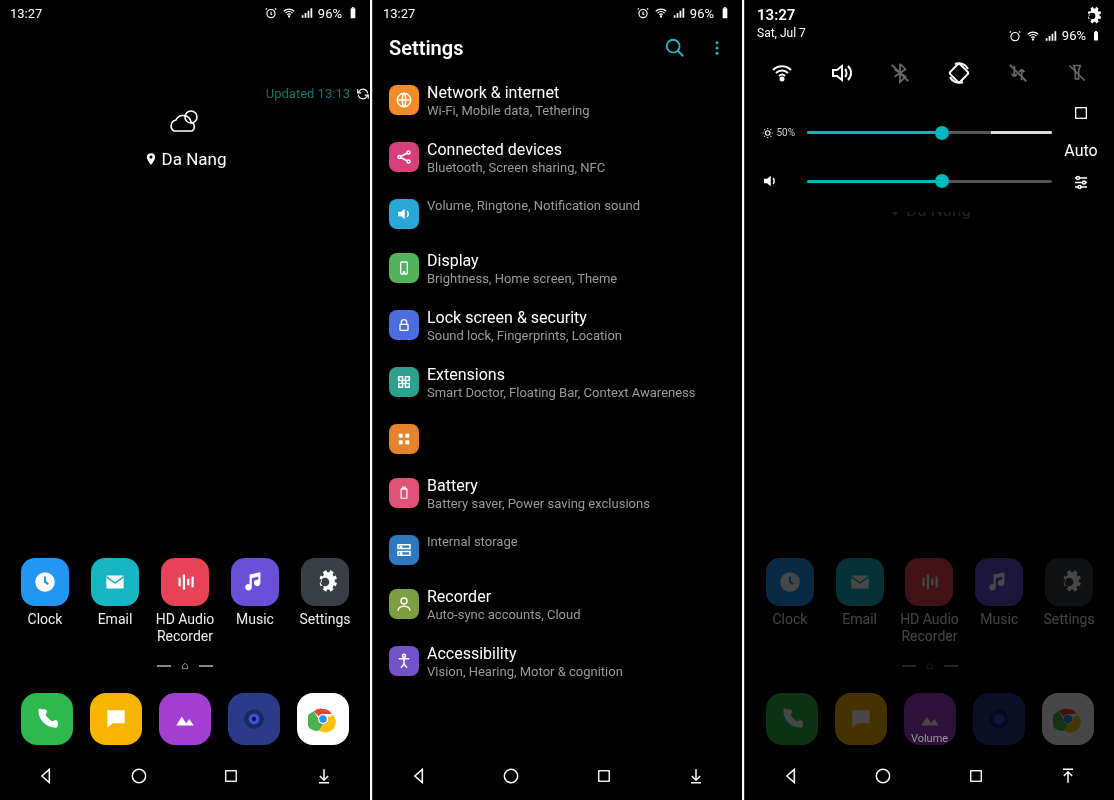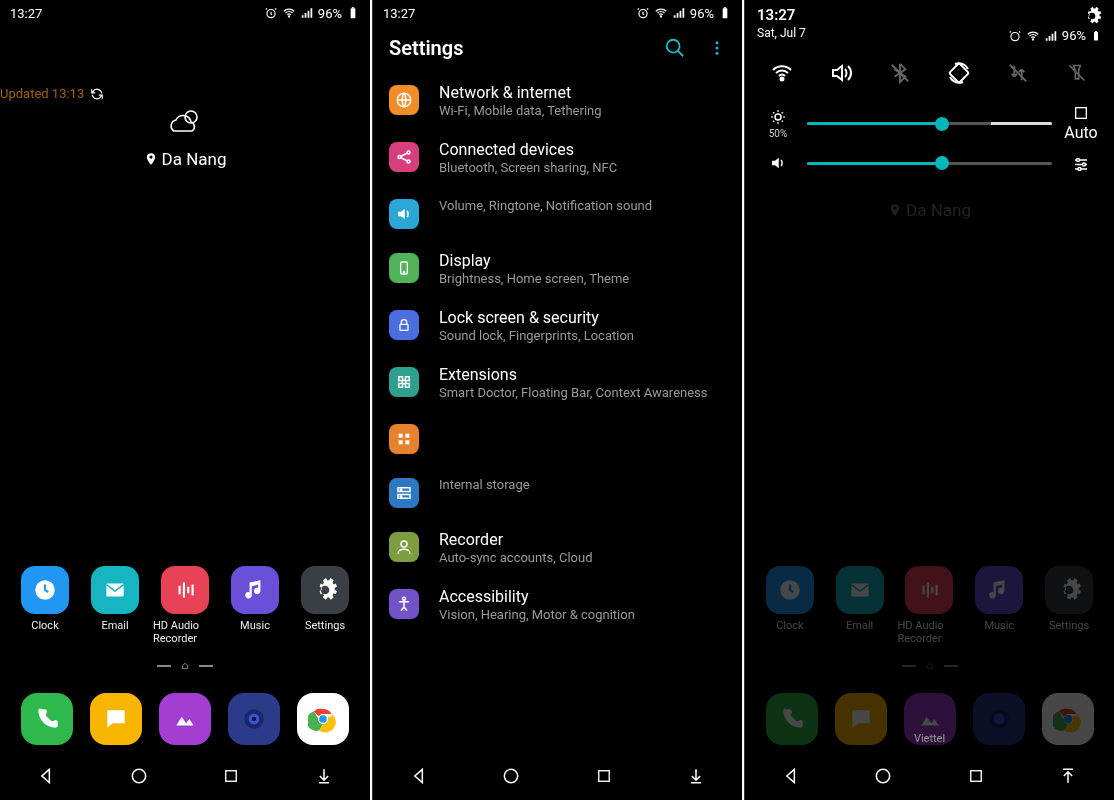--- a/index.html
+++ b/index.html
@@ -14,7 +14,7 @@
 
   
   .weather-widget { text-align:center; margin-top:60px; }
-  .updated-row { display:flex; align-items:center; justify-content:flex-start; gap:6px; font-size:13px; color:#a16207; }
+  .updated-row { display:flex; align-items:center; justify-content:flex-end; gap:6px; font-size:13px; color:#0f766e; }
   .temp { font-size:60px; font-weight:300; margin-top:4px; letter-spacing:-2px; }
   .deg { font-size:40px; vertical-align:top; }
   .weather-icon { margin:6px 0; }

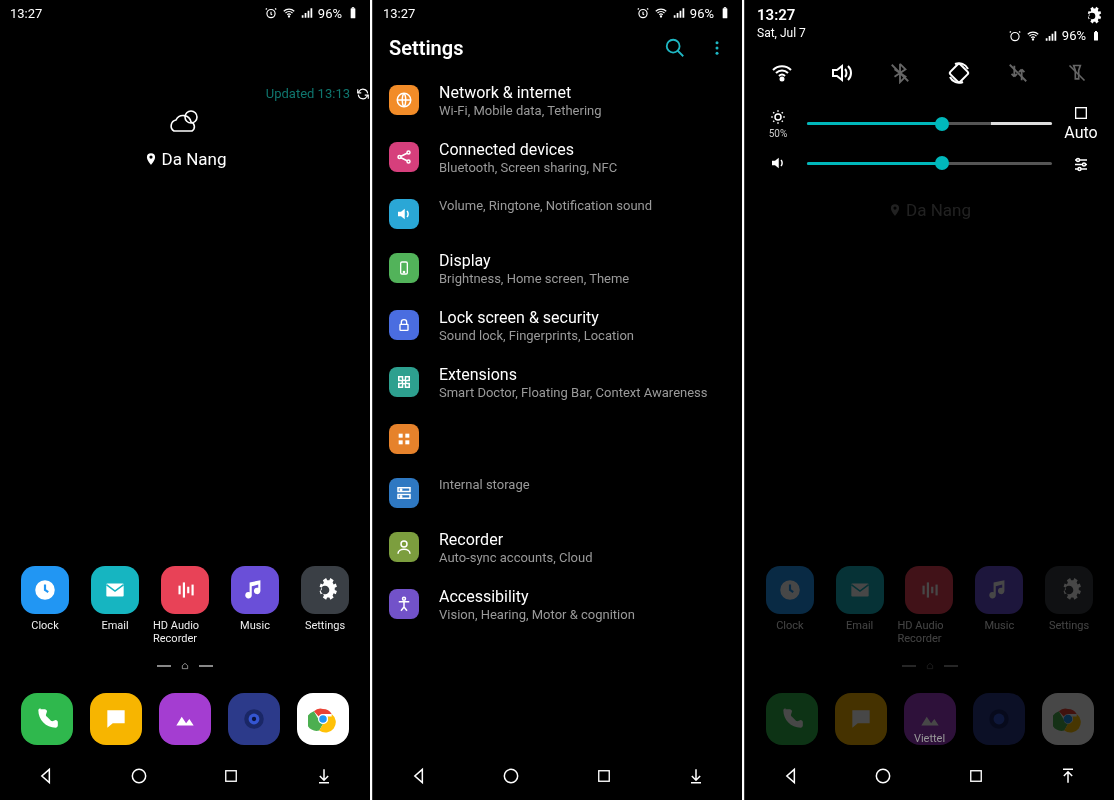--- a/index.html
+++ b/index.html
@@ -36,7 +36,7 @@
   .settings-title { font-size:20px; font-weight:600; }
   .header-actions { display:flex; align-items:center; gap:22px; }
   .settings-list { flex:1; overflow:hidden; padding:0 0 48px 0; }
-  .settings-item { display:flex; align-items:flex-start; gap:20px; padding:11px 16px; }
+  .settings-item { display:flex; align-items:flex-start; gap:8px; padding:11px 16px; }
   .cat-icon { width:30px; height:30px; border-radius:8px; flex:0 0 30px; display:flex; align-items:center; justify-content:center; margin-top:2px; }
   .cat-text { flex:1; }
   .cat-title { font-size:16px; color:#fff; }

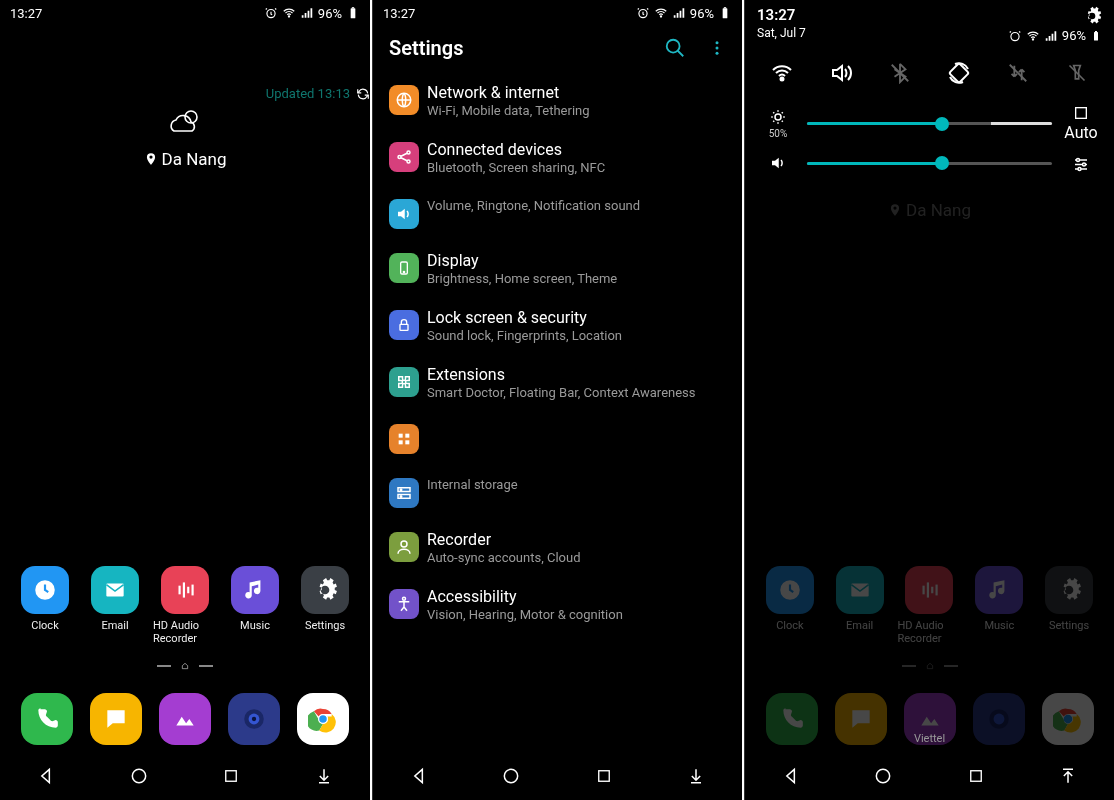--- a/index.html
+++ b/index.html
@@ -54,7 +54,7 @@
   .qs-row { display:flex; justify-content:space-around; padding:14px 8px 10px 8px; }
   .qs-toggle { width:32px; height:32px; display:flex; align-items:center; justify-content:center; }
   .slider-row { display:flex; align-items:center; gap:12px; padding:6px 16px; }
-  .slider-icon-box { width:34px; display:flex; flex-direction:column; align-items:center; gap:2px; }
+  .slider-icon-box { width:34px; display:flex; flex-direction:row; align-items:center; gap:2px; }
   .slider-icon-box .lbl { font-size:10px; color:#ccc; }
   .slider-track { flex:1; height:3px; background:#555; position:relative; border-radius:2px; }
   .slider-fill { position:absolute; left:0; top:0; bottom:0; background:#00b8bb; border-radius:2px; }

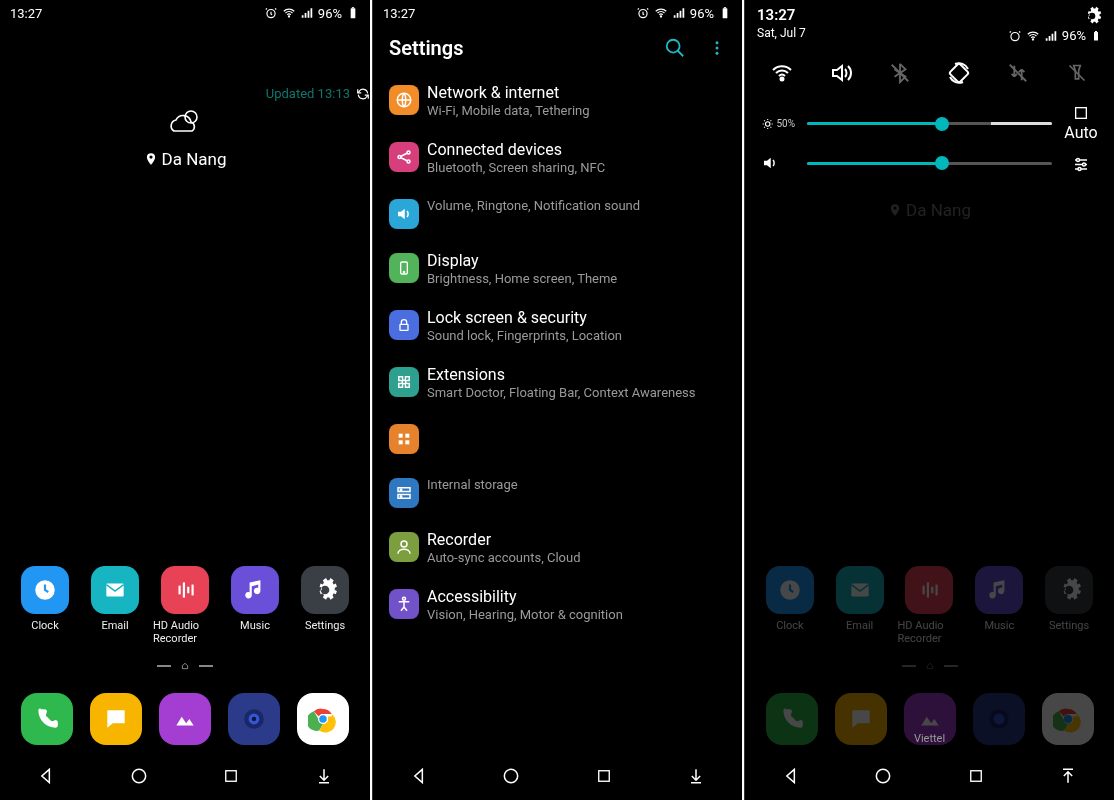--- a/index.html
+++ b/index.html
@@ -59,7 +59,7 @@
   .slider-track { flex:1; height:3px; background:#555; position:relative; border-radius:2px; }
   .slider-fill { position:absolute; left:0; top:0; bottom:0; background:#00b8bb; border-radius:2px; }
   .slider-thumb { position:absolute; top:50%; width:14px; height:14px; background:#00b8bb; border-radius:50%; transform:translate(-50%,-50%); }
-  .slider-end { width:34px; display:flex; flex-direction:column; align-items:center; gap:2px; }
+  .slider-end { width:34px; display:flex; flex-direction:column; align-items:center; gap:20px; }
   .carrier-label { position:absolute; bottom:55px; left:0; right:0; text-align:center; font-size:11px; color:#999; z-index:2;}
   .gear-top { position:absolute; top:6px; right:12px; z-index:12; }
 

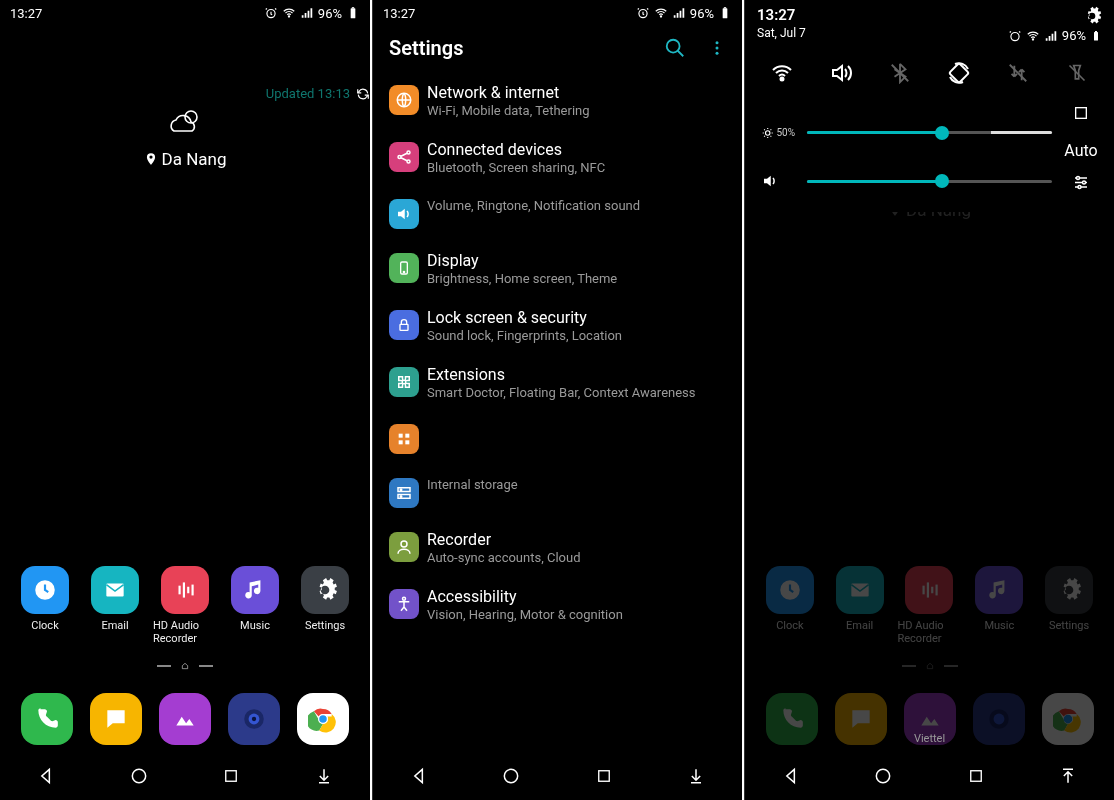--- a/index.html
+++ b/index.html
@@ -353,6 +353,18 @@
         </div>
       </div>
       <div class="settings-item">
+        <div class="cat-icon bg-pink">
+          <svg width="14" height="18" viewBox="0 0 24 24" fill="none" stroke="#fff" stroke-width="2">
+            <rect x="7" y="5" width="10" height="16" rx="1"></rect>
+            <rect x="10" y="2" width="4" height="3"></rect>
+          </svg>
+        </div>
+    <div class="cat-text">
+          <div class="cat-title">Battery</div>
+    <div class="cat-sub">Battery saver, Power saving exclusions</div>
+        </div>
+      </div>
+      <div class="settings-item">
         <div class="cat-icon bg-blue2">
           <svg width="18" height="18" viewBox="0 0 24 24" fill="none" stroke="#fff" stroke-width="2">
             <rect x="4" y="5" width="16" height="5"></rect>

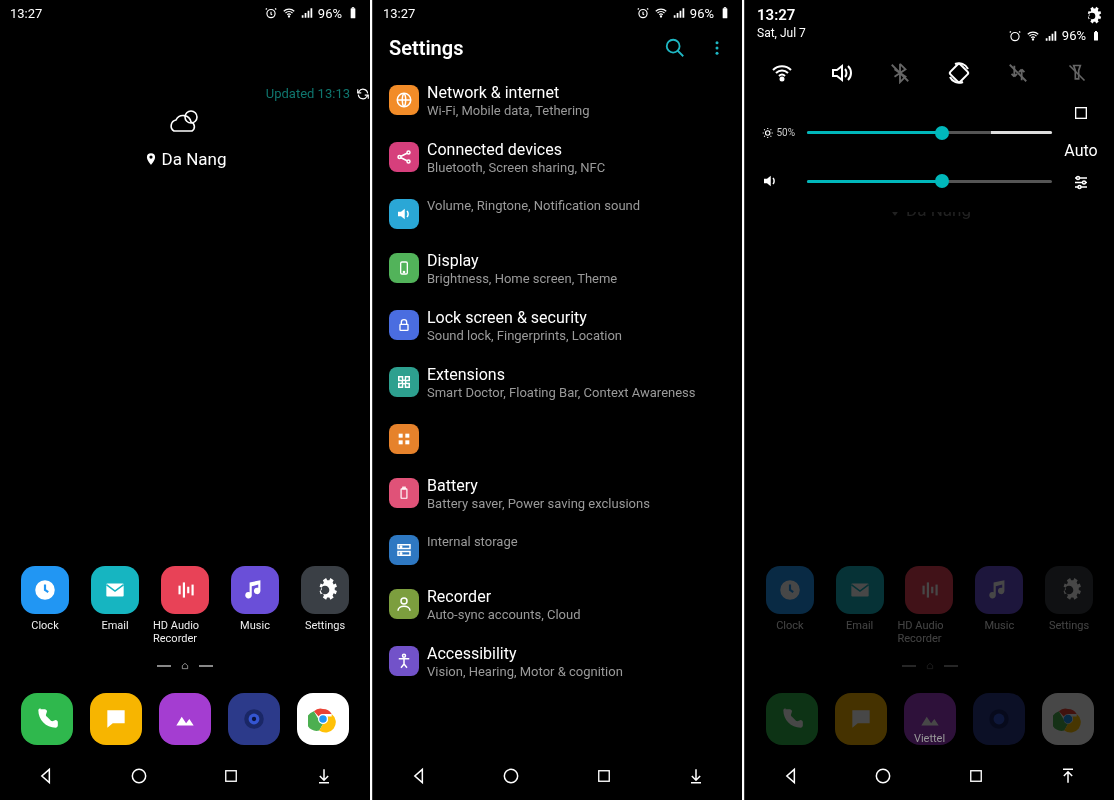--- a/index.html
+++ b/index.html
@@ -22,7 +22,7 @@
   .app-grid { position:absolute; bottom:155px; left:0; right:0; display:flex; justify-content:space-around; padding:0 10px; }
   .app-cell { display:flex; flex-direction:column; align-items:center; gap:5px; width:64px; }
   .app-icon { width:48px; height:48px; border-radius:14px; display:flex; align-items:center; justify-content:center; }
-  .app-label { font-size:11px; color:#eee; line-height:1.2; }
+  .app-label { font-size:14px; color:#eee; text-align:center; line-height:1.2; }
   .page-indicator { position:absolute; bottom:130px; left:0; right:0; display:flex; justify-content:center; gap:10px; align-items:center; }
   .page-indicator .dash { width:14px; height:2px; background:#888; }
   .page-indicator .home-ind { width:8px; height:8px; }

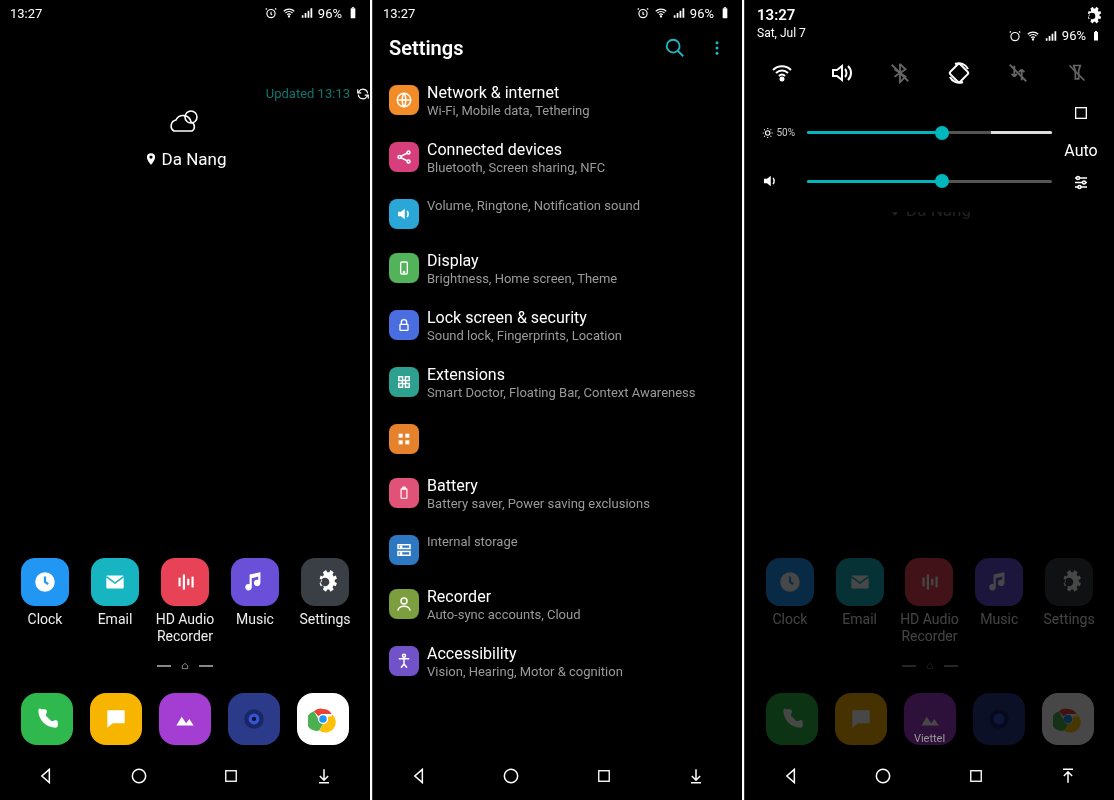--- a/index.html
+++ b/index.html
@@ -638,7 +638,7 @@
     </div>
   </div>
 
-  <div class="carrier-label">Viettel</div>
+  <div class="carrier-label">Volume</div>
 
   <div class="navbar" style="z-index:3">
     <div>

